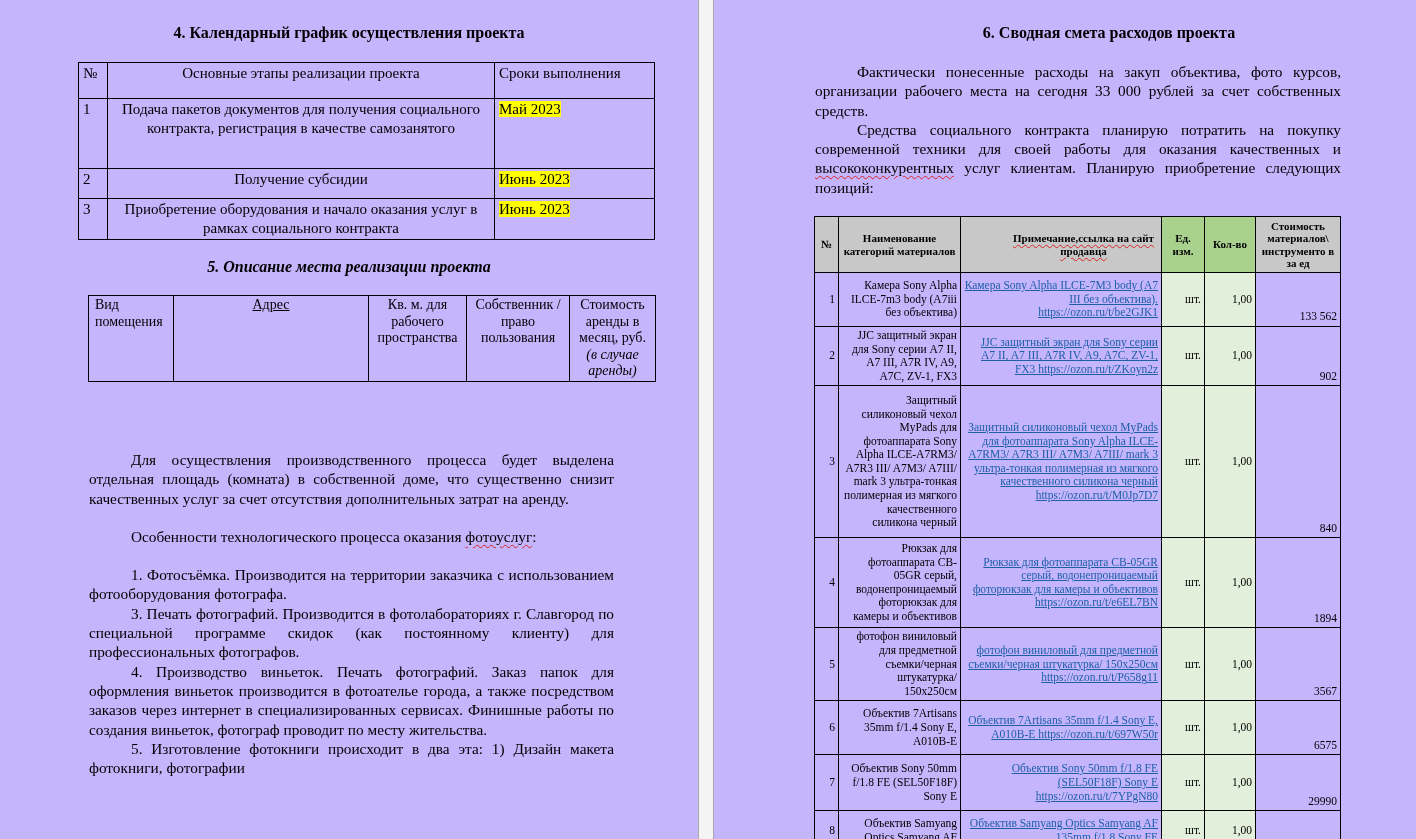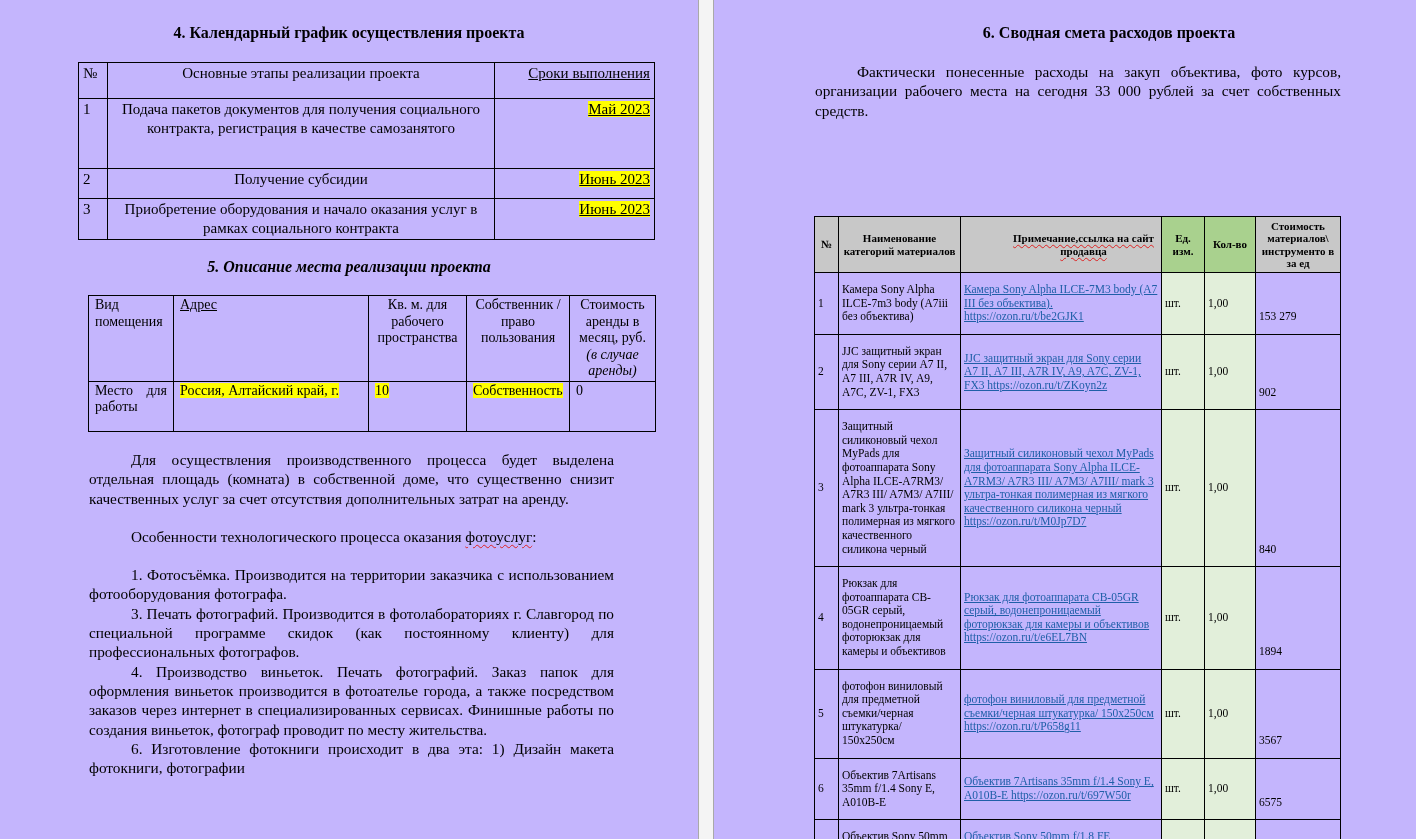--- a/index.html
+++ b/index.html
@@ -24,7 +24,7 @@
   #t4 td { padding: 1px 4px; }
   #t4 .c-num { width: 29px; }
   #t4 .c-stage { width: 387px; text-align: center; }
-  #t4 .c-date { text-align: right; text-decoration: underline; }
+  #t4 .c-date { text-align: left; }
 
   
   #t5 { left: 88px; top: 295px; width: 568px; font-size: 14px; line-height: 16.5px; }

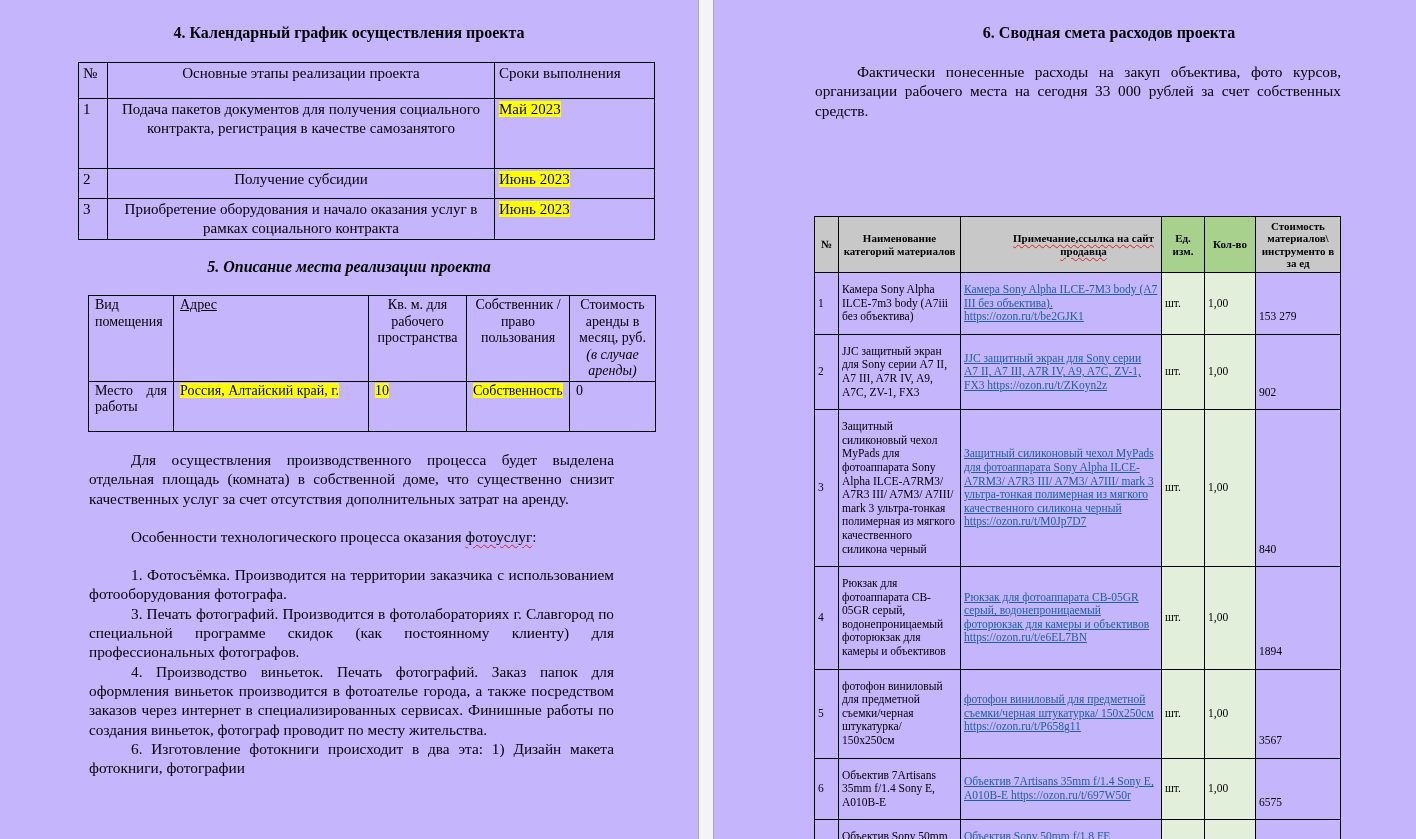--- a/index.html
+++ b/index.html
@@ -116,6 +116,7 @@
 
   <div class="para" style="left:101px; top:62px; width:526px;">
     <p>Фактически понесенные расходы на закуп объектива, фото курсов, организации рабочего места на сегодня 33 000 рублей за счет собственных средств.</p>
+    <p><span>Средства социального контракта планирую потратить на покупку современной техники для своей работы для оказания качественных и </span><span class="spell">высококонкурентных</span><span> услуг клиентам. Планирую приобретение следующих позиций:</span></p>
   </div>
 
   <table id="t6">

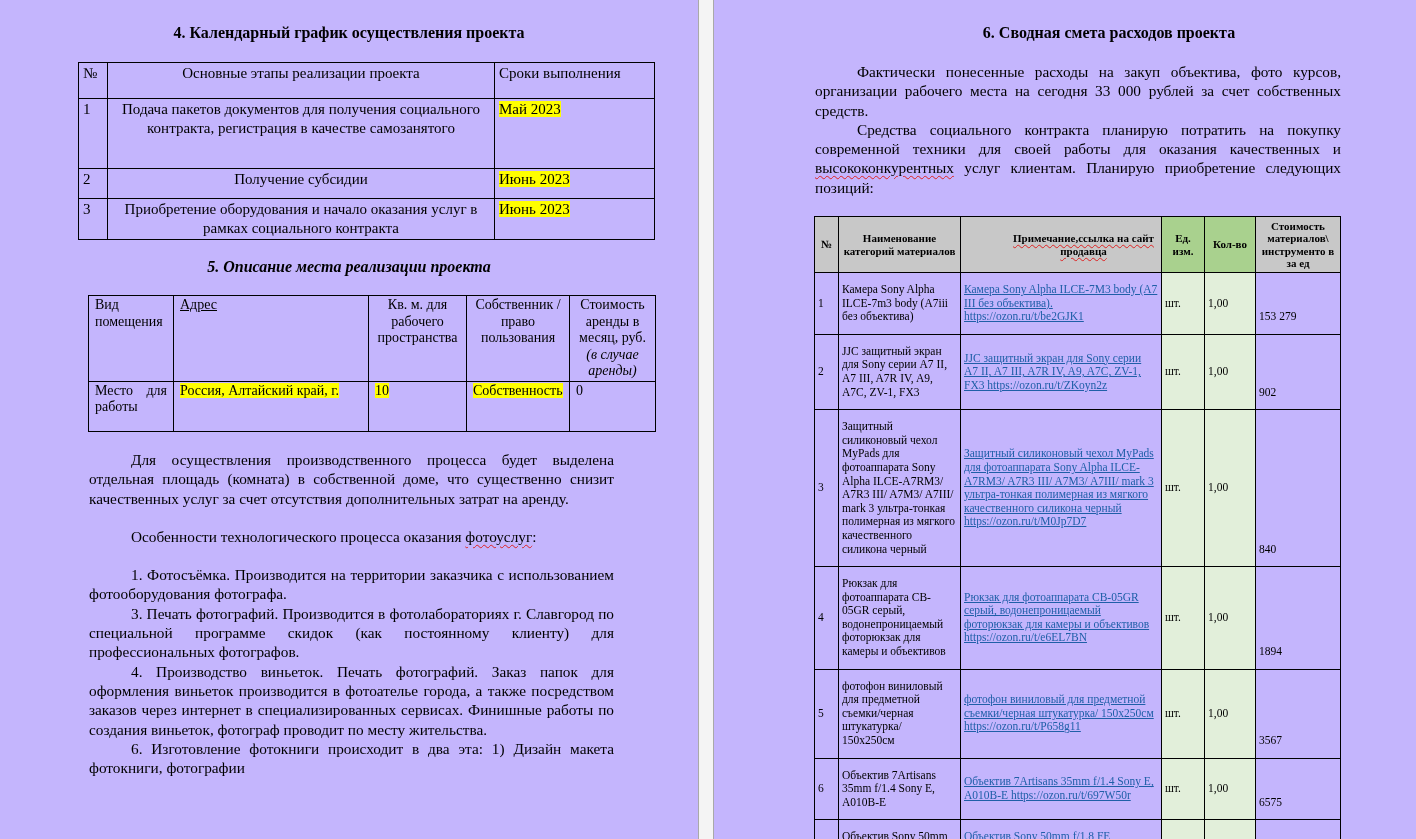--- a/index.html
+++ b/index.html
@@ -39,7 +39,7 @@
   #t6 { left: 100px; top: 216px; width: 527px; font-size: 11.5px; line-height: 13.6px; }
   #t6 th { background: #c8c8c8; font-weight: bold; text-align: center; vertical-align: middle; padding: 2px 3px; font-size: 11px; line-height: 12.5px; }
   #t6 th.green { background: #a9d18e; }
-  #t6 td { padding: 10px 3px; text-align: left; vertical-align: middle; }
+  #t6 td { padding: 2px 3px; text-align: right; vertical-align: middle; }
   #t6 td.g { background: #e2efda; }
   #t6 td.price { vertical-align: bottom; }
   #t6 a { color: #1f5fa8; text-decoration: underline; }

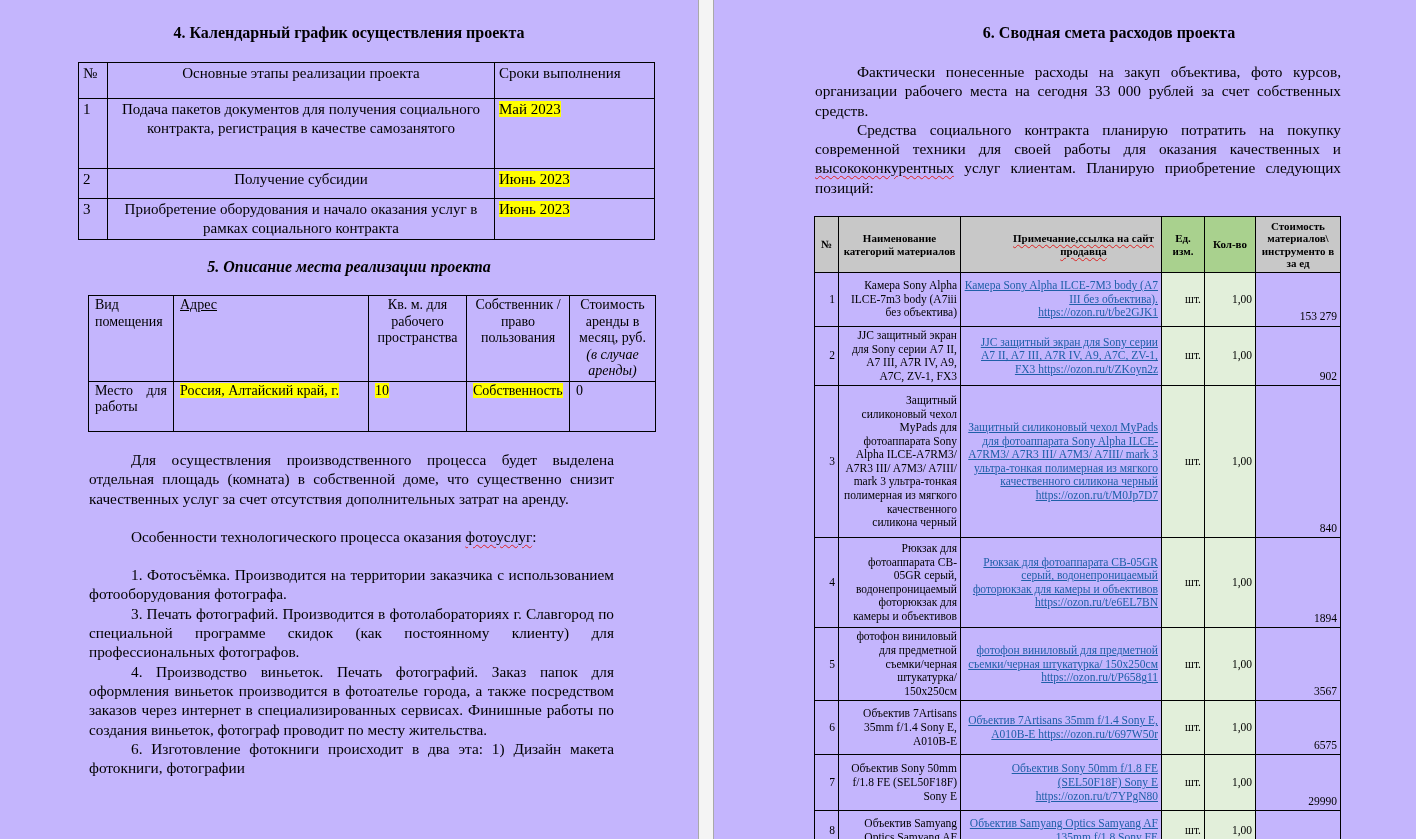--- a/index.html
+++ b/index.html
@@ -81,7 +81,7 @@
     <tbody>
         <tr style="height:83px;margin-top:12px;">
       <td style="width:85px;">Вид помещения</td>
-      <td style="width:195px; text-align:left;text-decoration:underline;">Адрес</td>
+      <td style="width:195px; text-align:center;text-decoration:underline;">Адрес</td>
       <td style="width:98px; text-align:center;">Кв. м. для рабочего пространства</td>
       <td style="width:103px; text-align:center;">Собственник / право пользования</td>
       <td style="text-align:center;">

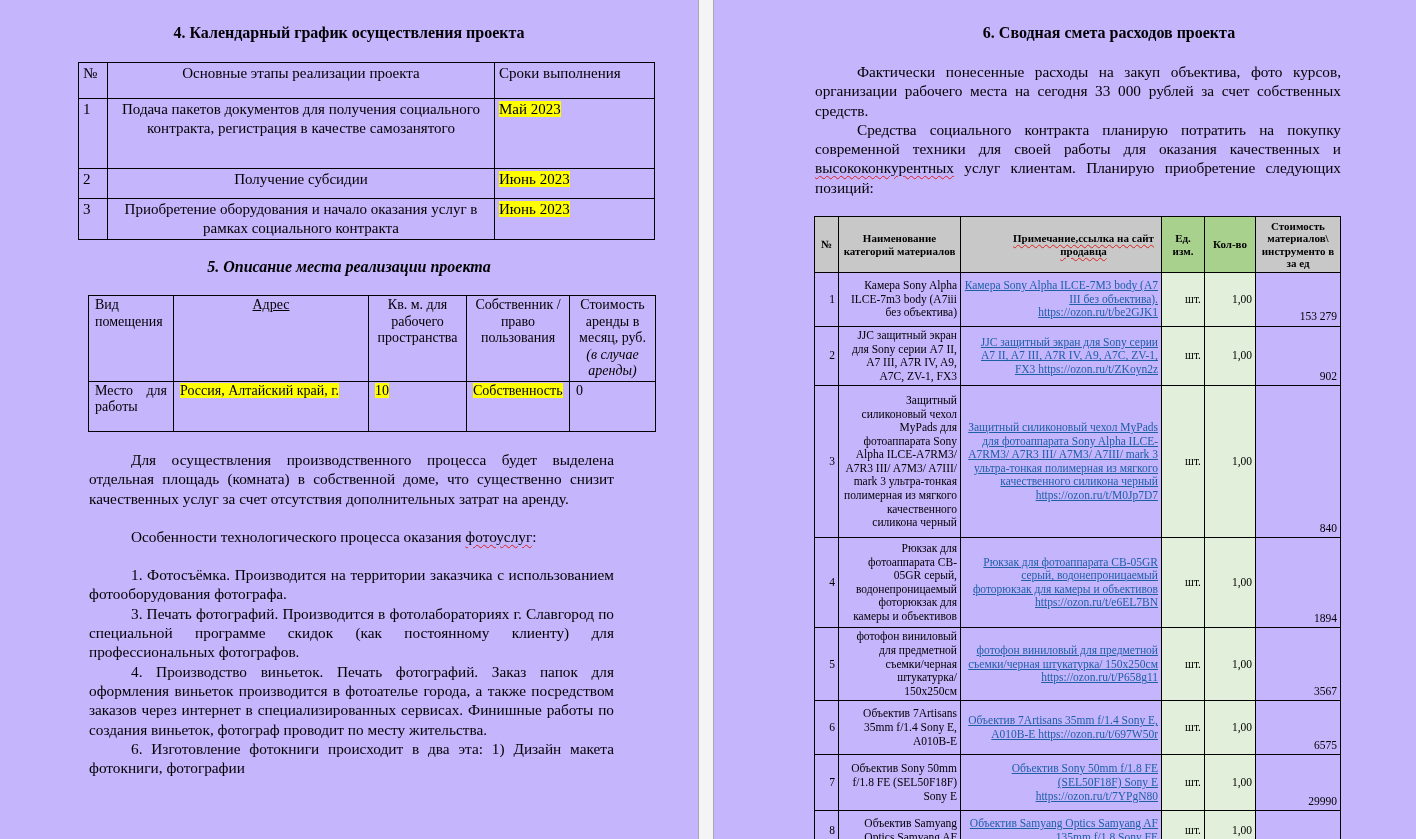--- a/index.html
+++ b/index.html
@@ -137,7 +137,7 @@
           <td><a>Камера Sony Alpha ILCE-7M3 body (A7 III без объектива). https://ozon.ru/t/be2GJK1</a></td>
           <td class="g">шт.</td>
           <td class="g">1,00</td>
-          <td class="price">153 279</td>
+          <td class="price">133 562</td>
         </tr>
         <tr style="height: 58px;">
           <td>2</td>

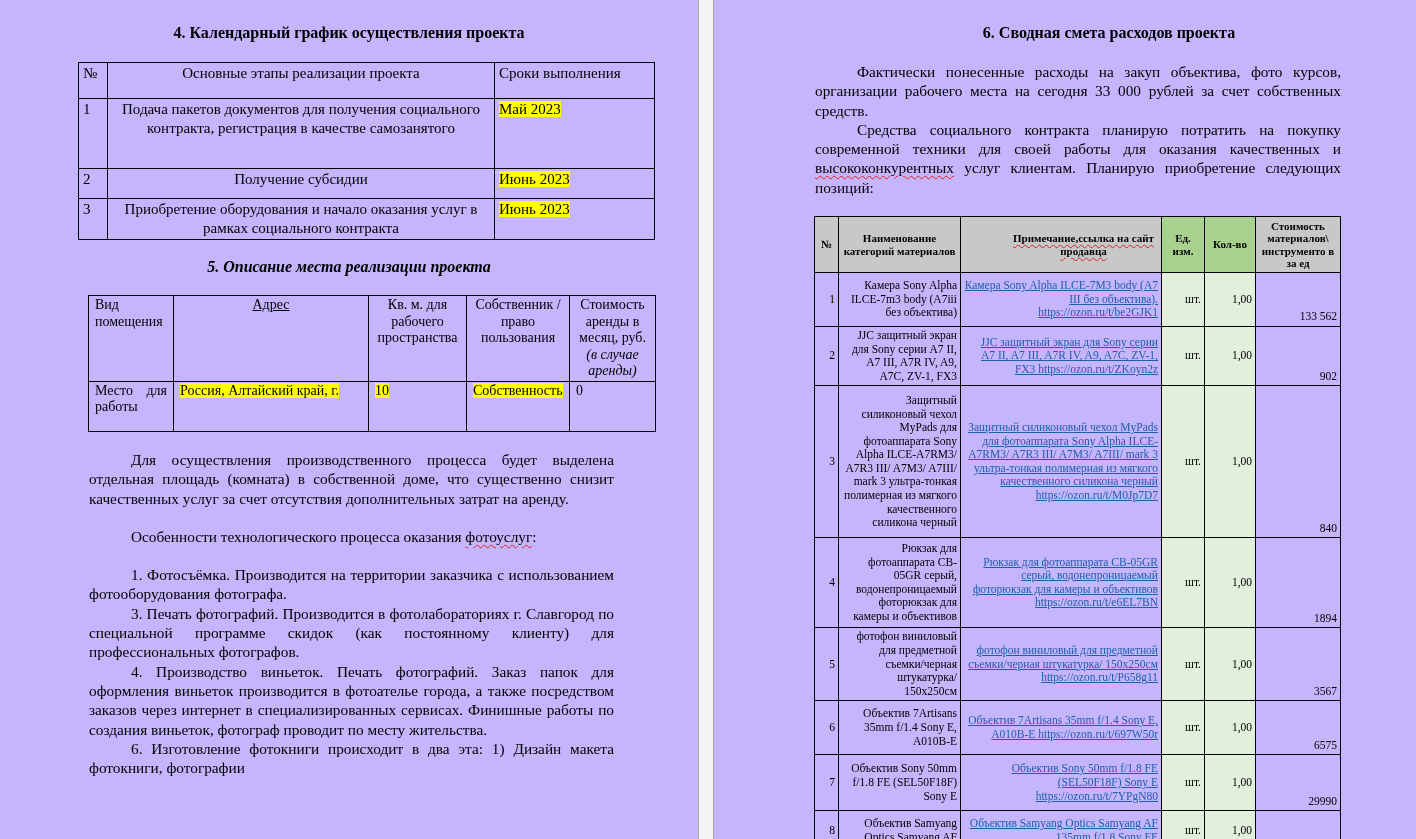--- a/index.html
+++ b/index.html
@@ -88,13 +88,6 @@
         <span>Стоимость аренды в месяц, руб.</span><br>
         <i>(в случае аренды)</i>
       </td>
-    </tr>
-    <tr style="height:50px;">
-      <td style="text-align:justify;">Место для работы</td>
-      <td><span class="hl">Россия, Алтайский край, г.</span></td>
-      <td><span class="hl">10</span></td>
-      <td><span class="hl">Собственность</span></td>
-      <td>0</td>
     </tr>
   </tbody>
     </table>

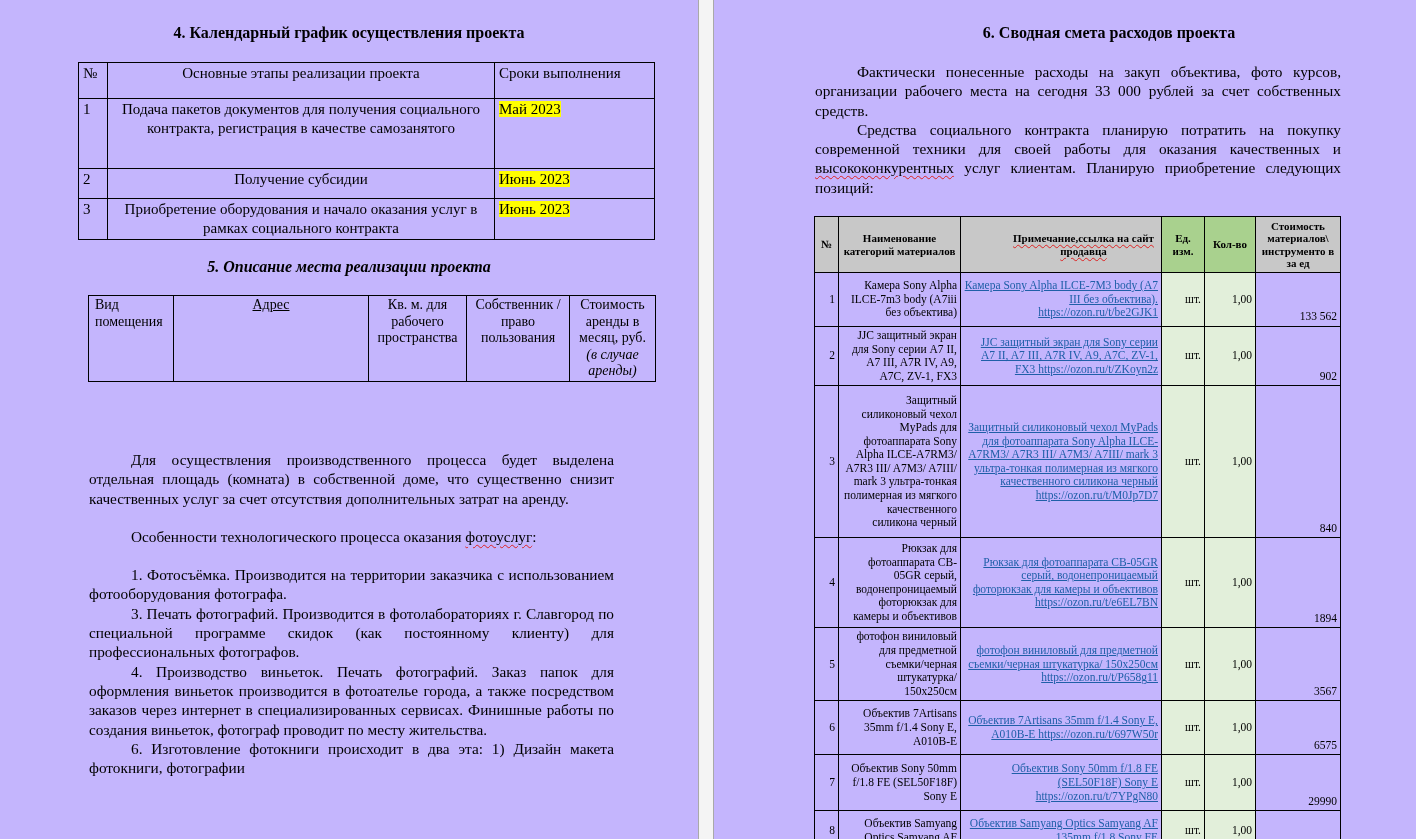--- a/index.html
+++ b/index.html
@@ -98,7 +98,7 @@
     <p class="gap">1. Фотосъёмка. Производится на территории заказчика с использованием фотооборудования фотографа.</p>
     <p>3. Печать фотографий. Производится в фотолабораториях г. Славгород по специальной программе скидок (как постоянному клиенту) для профессиональных фотографов.</p>
     <p>4. Производство виньеток. Печать фотографий. Заказ папок для оформления виньеток производится в фотоателье города, а также посредством заказов через интернет в специализированных сервисах. Финишные работы по создания виньеток, фотограф проводит по месту жительства.</p>
-    <p>6. Изготовление фотокниги происходит в два эта: 1) Дизайн макета фотокниги, фотографии</p>
+    <p>5. Изготовление фотокниги происходит в два эта: 1) Дизайн макета фотокниги, фотографии</p>
   </div>
 </div>
 

